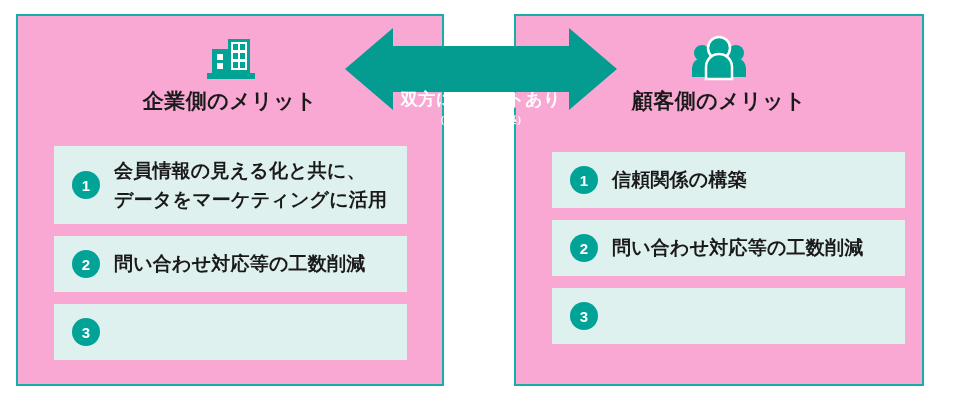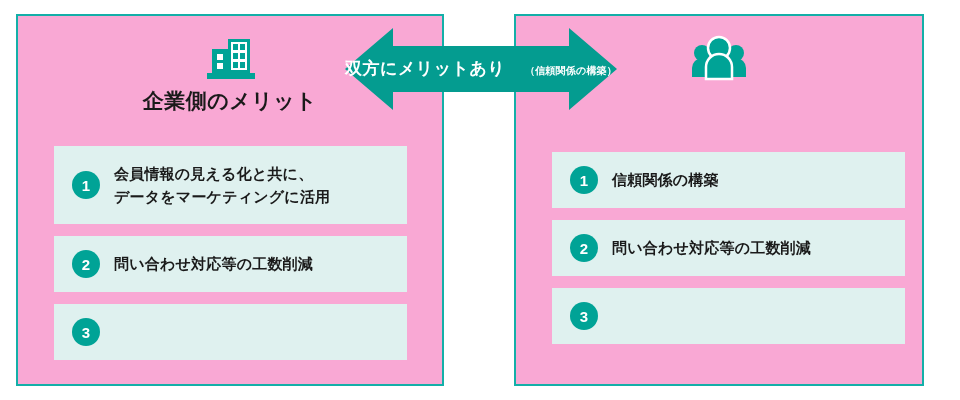--- a/index.html
+++ b/index.html
@@ -112,13 +112,13 @@
   .arrow-labels {
     position: absolute;
     left: 0;
-    top: 0;
+    top: 16px;
     width: 272px;
     height: 82px;
     display: flex;
-    flex-direction: row;
-    align-items: center;
-    justify-content: space-between;
+    flex-direction: column;
+    align-items: center;
+    justify-content: flex-end;
     pointer-events: none;
   }
   .arrow-main {

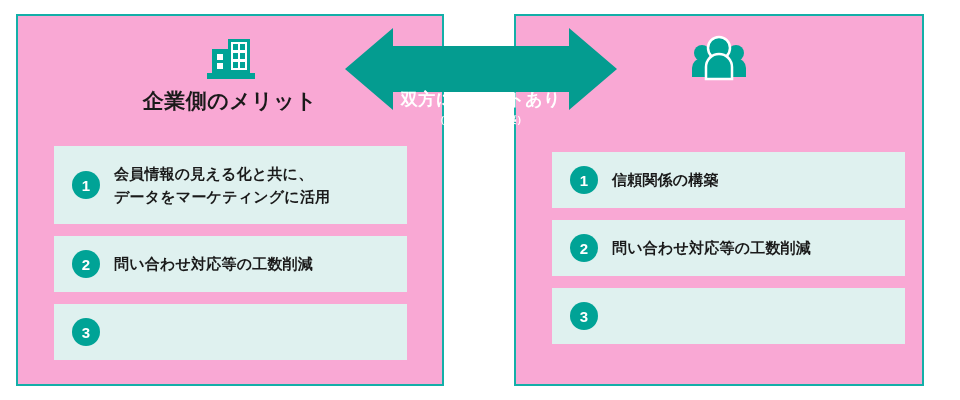--- a/index.html
+++ b/index.html
@@ -203,6 +203,7 @@
           <path d="M18 44 v-12 a13 13 0 0 1 26 0 v12 z" fill="#00A396" stroke="#ffffff" stroke-width="2.5"></path>
         </svg>
       </div>
+      <div class="panel-title">顧客側のメリット</div>
     </div>
 
     <div class="benefit-list">

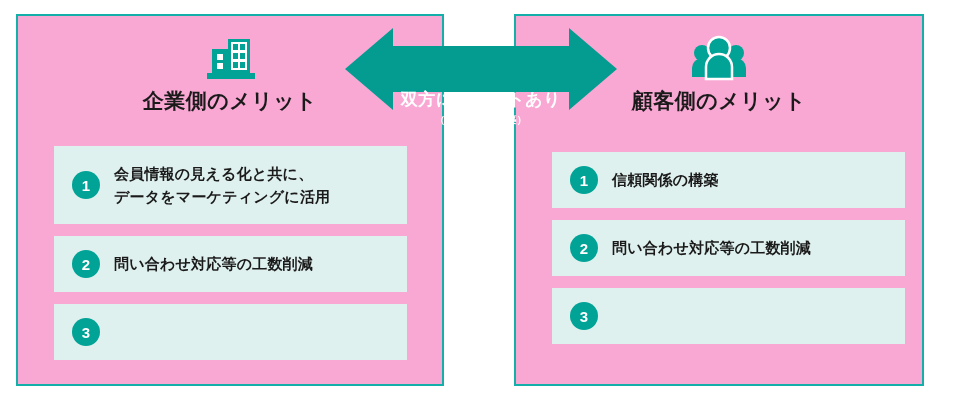--- a/index.html
+++ b/index.html
@@ -92,7 +92,7 @@
   }
   .benefit-text {
     margin-left: 14px;
-    font-size: 15px;
+    font-size: 19px;
     font-weight: bold;
     color: #1a1a1a;
     line-height: 1.55;

